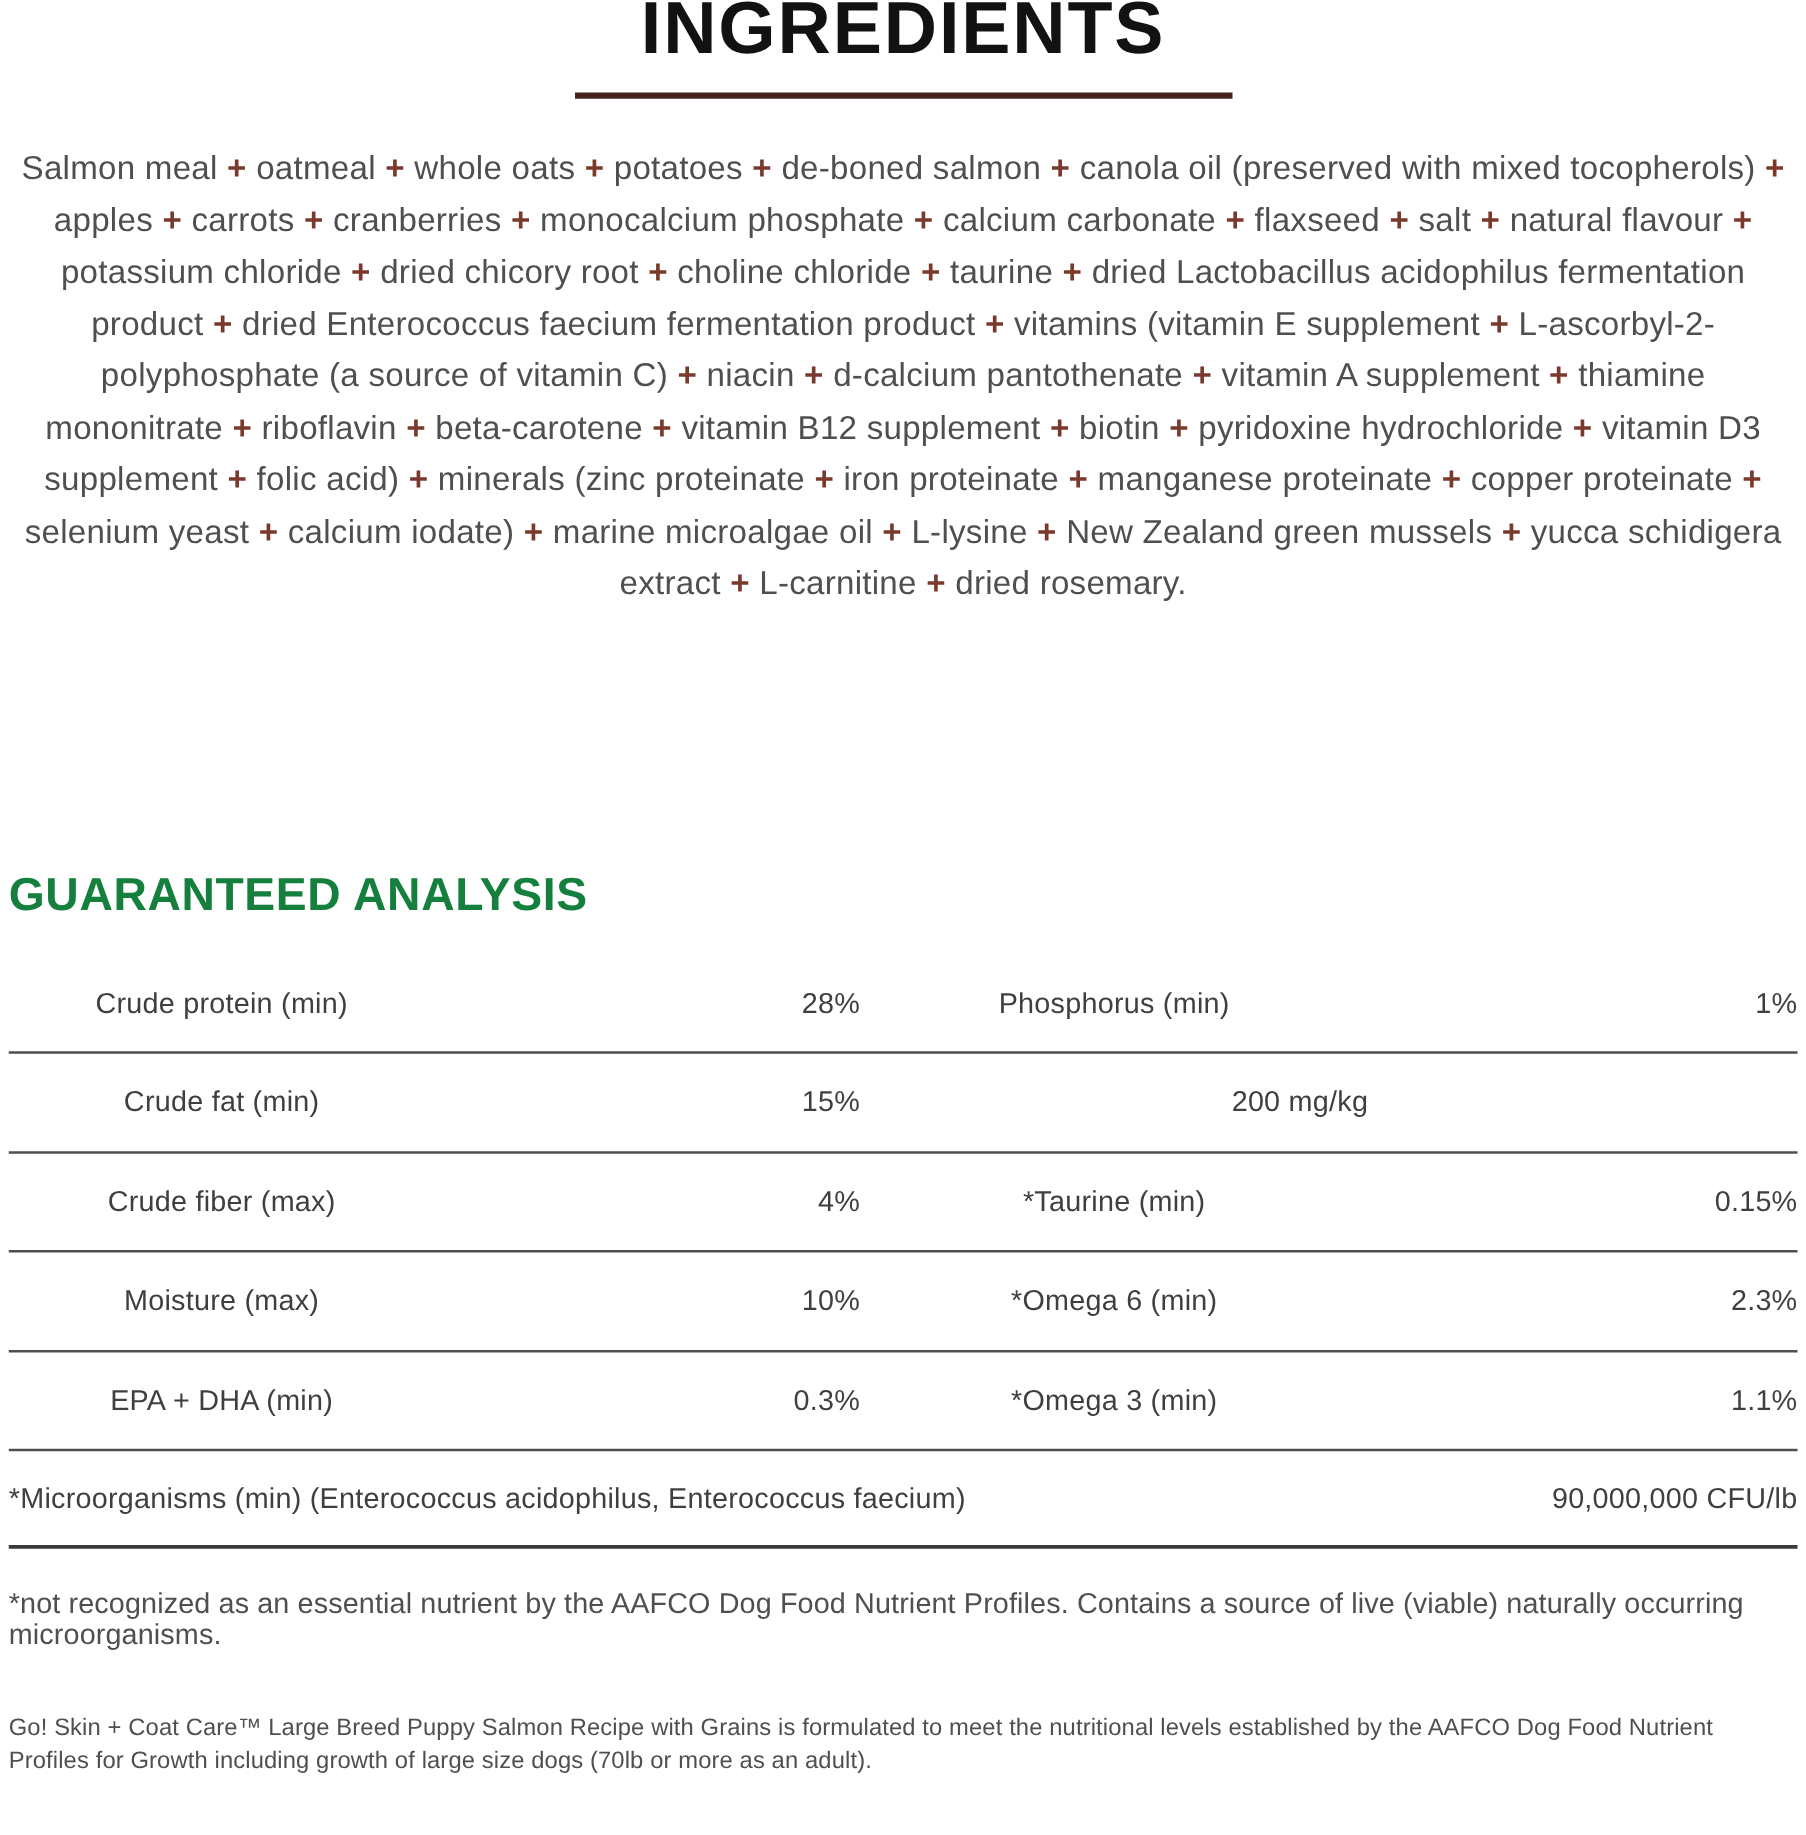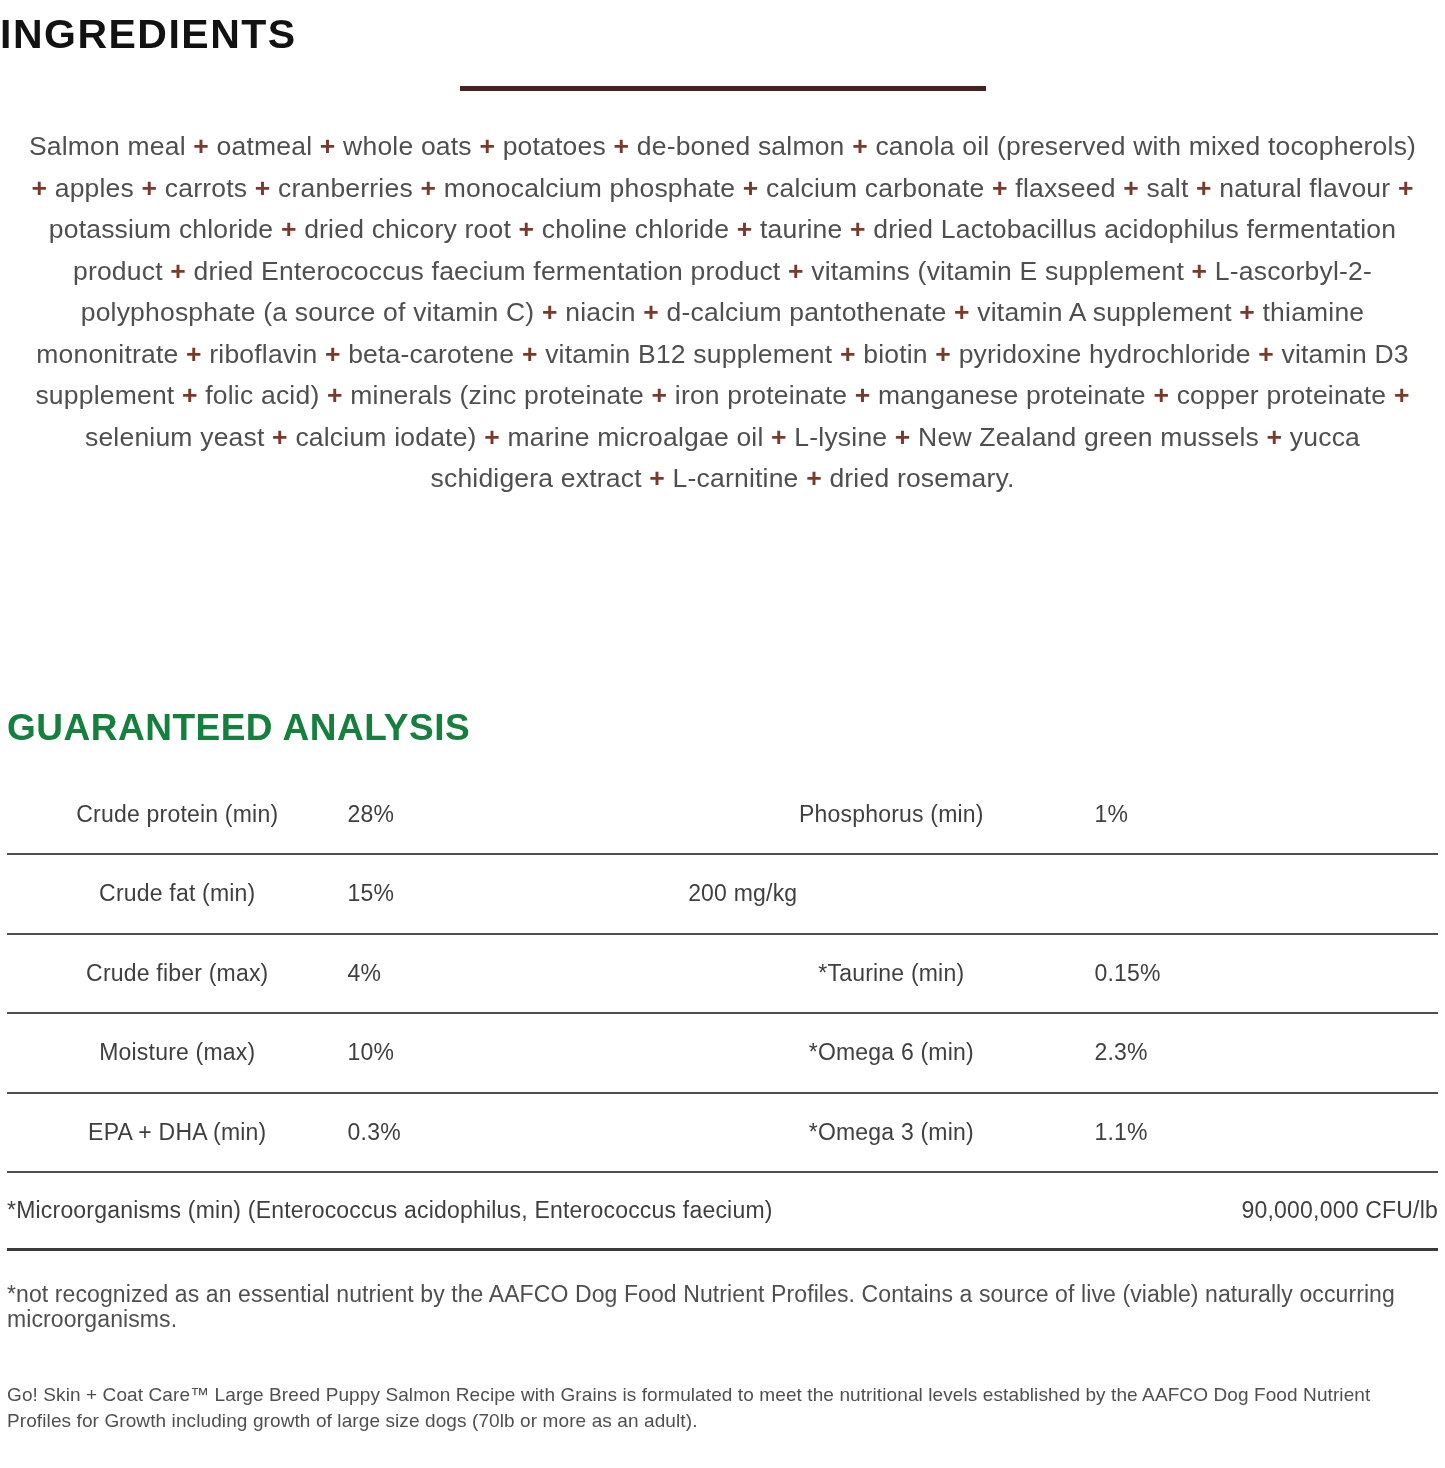--- a/index.html
+++ b/index.html
@@ -16,9 +16,9 @@
   
   .ingredients-title {
     margin: 0;
-    padding-top: 12px;
-    text-align: left;
-    font-size: 41px;
+    padding-top: 0;
+    text-align: center;
+    font-size: 59px;
     line-height: 44px;
     font-weight: 700;
     letter-spacing: 1.5px;

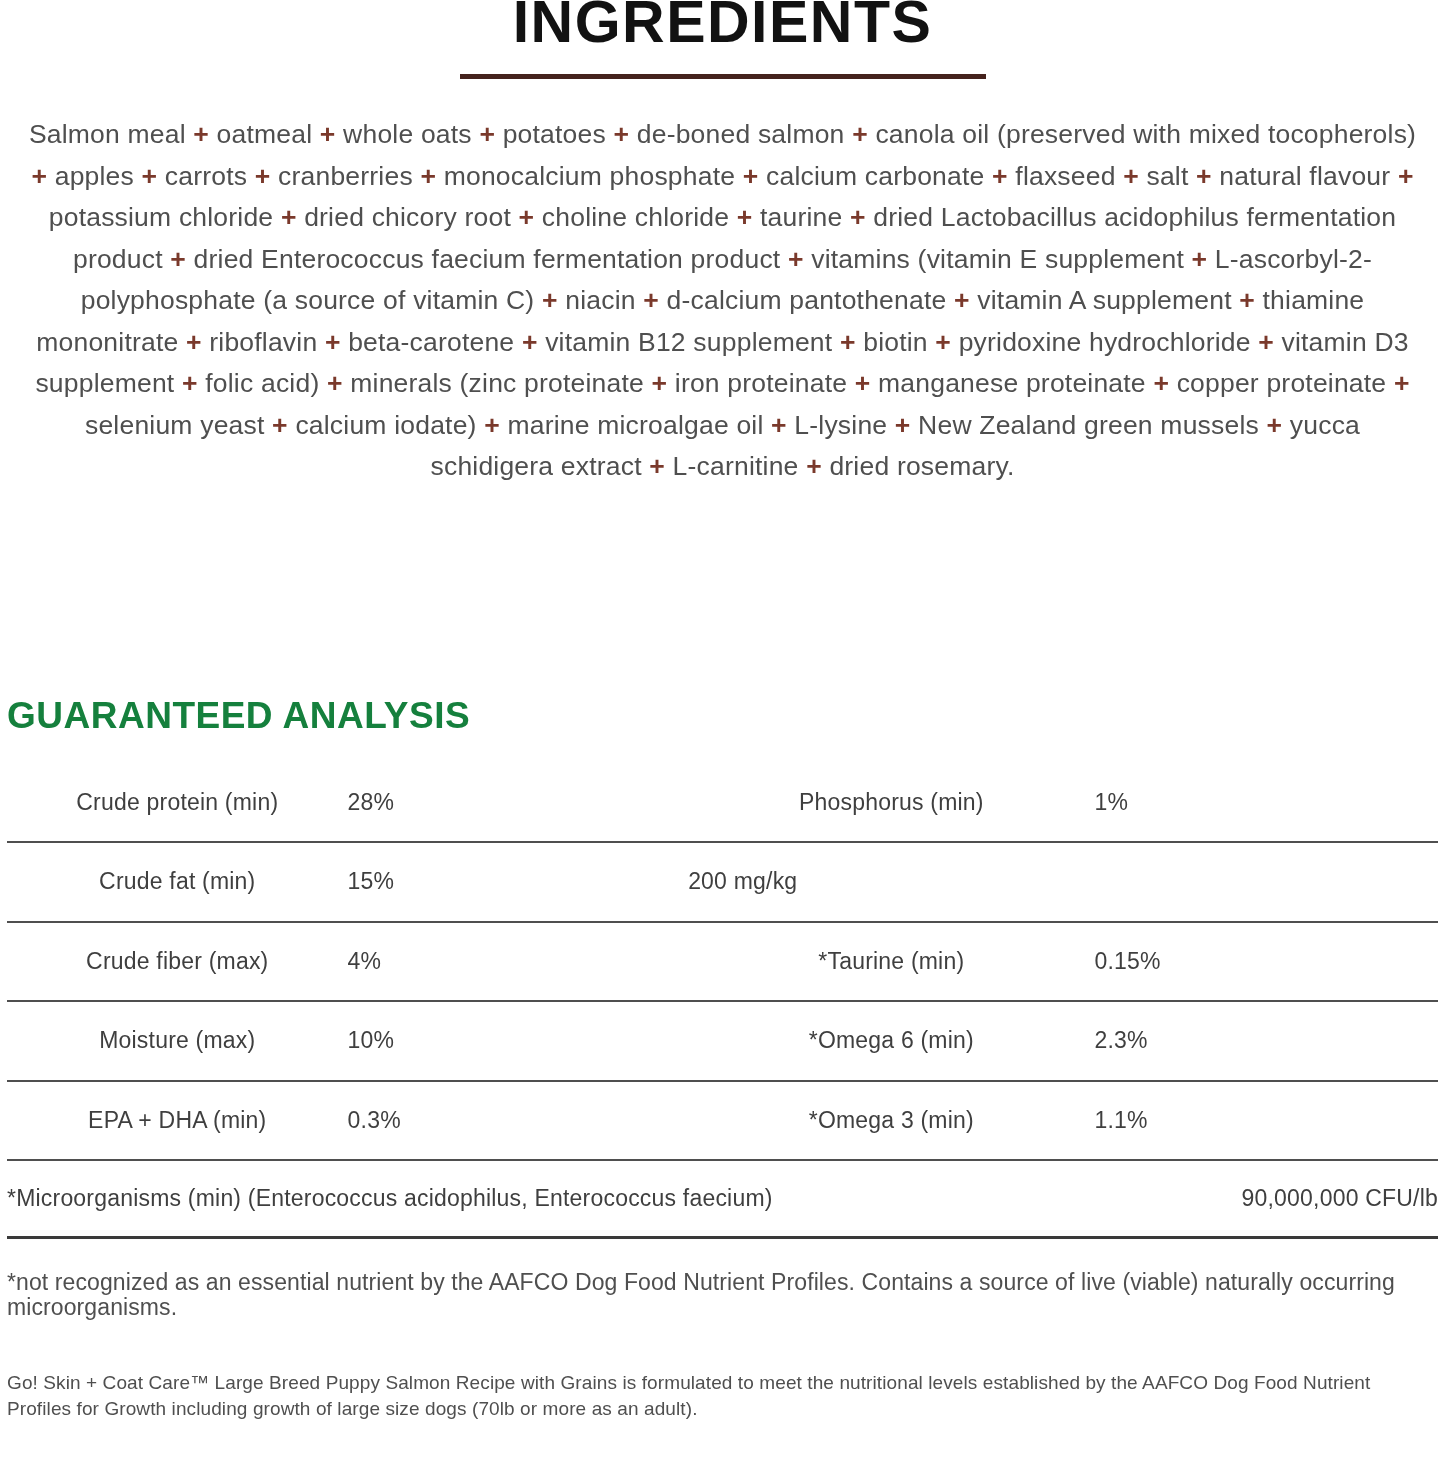--- a/index.html
+++ b/index.html
@@ -34,7 +34,7 @@
   
   .ingredients-text {
     margin: 35px auto 0 auto;
-    padding: 0 20px;
+    padding: 0 8px;
     width: 1445px;
     text-align: center;
     font-size: 26.5px;

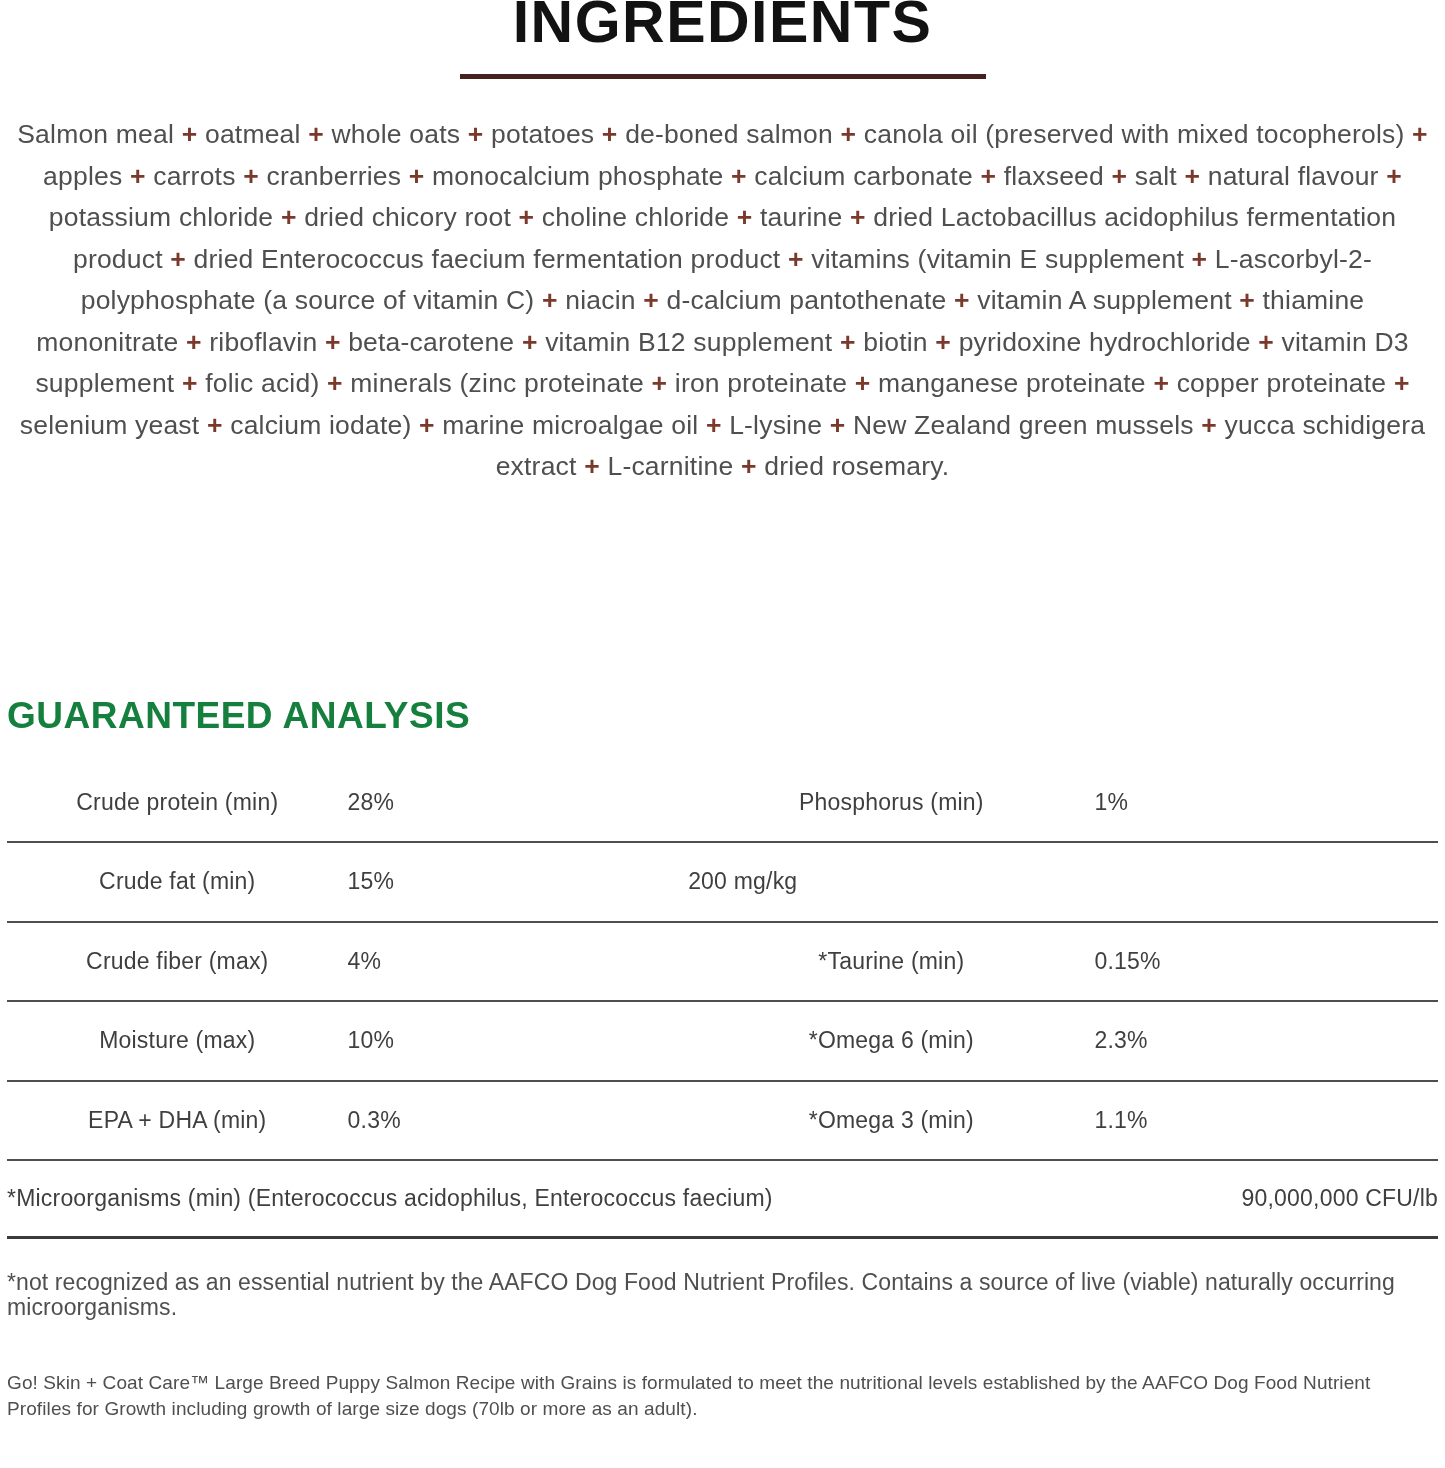--- a/index.html
+++ b/index.html
@@ -71,7 +71,7 @@
     letter-spacing: 0.2px;
   }
   .ga-row .label { text-align: center; }
-  .ga-row .value { text-align: left; }
+  .ga-row .value { text-align: right; }
   .ga-row-micro {
     display: grid;
     grid-template-columns: 76% 24%;

